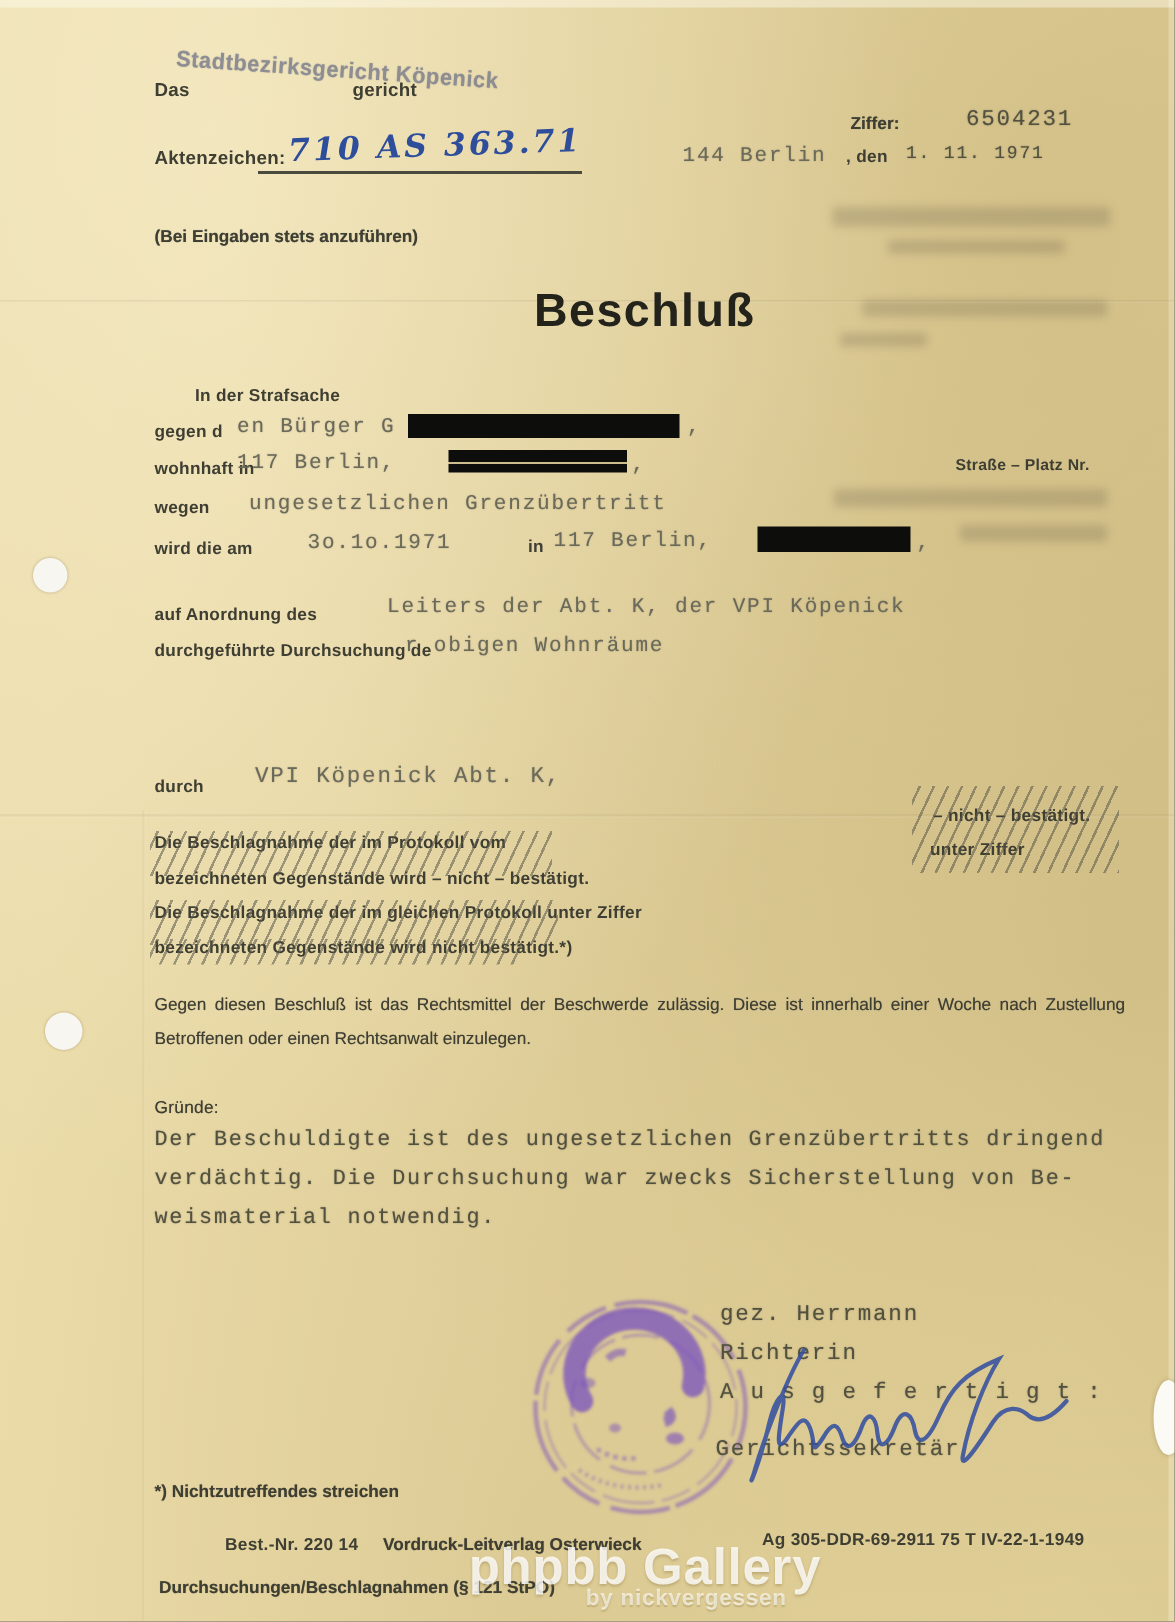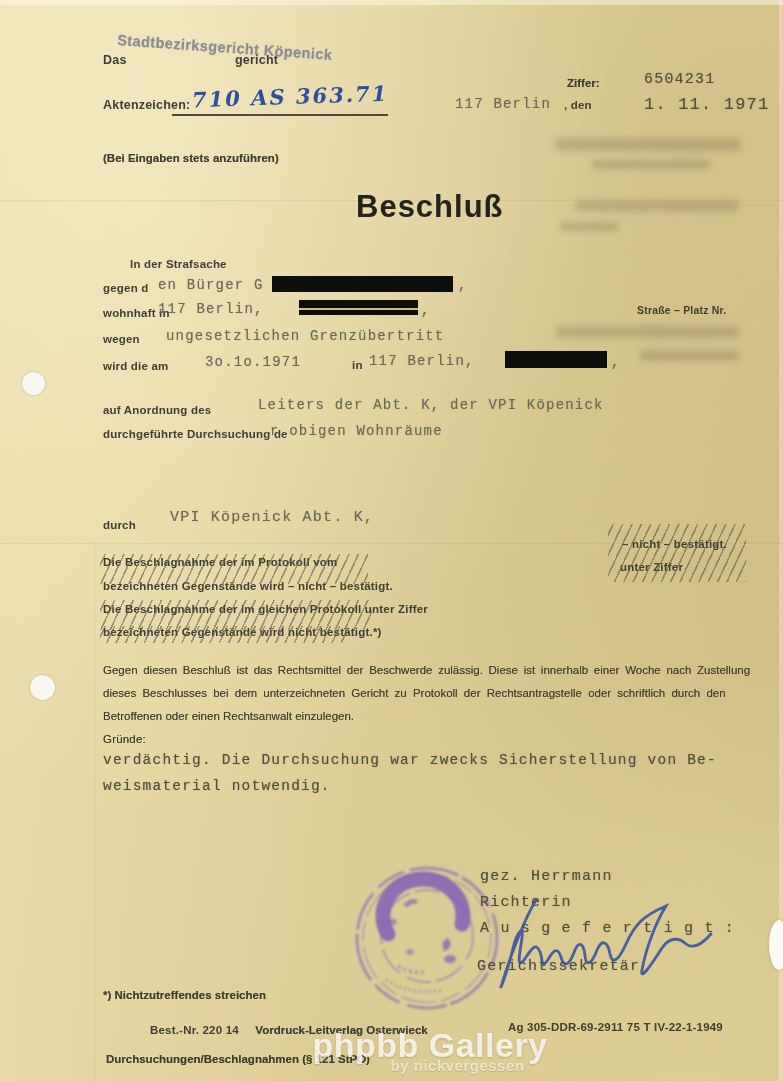--- a/index.html
+++ b/index.html
@@ -72,7 +72,7 @@
   <div class="abs printed-light" style="left:567px; top:77px; font-weight:700;">Ziffer:</div>
   <div class="abs typed typed-dark" style="left:644px; top:71px; font-size:15px;">6504231</div>
 
-  <div class="abs typed" style="left:455px; top:96px;">117 Berlin</div>
+  <div class="abs typed" style="left:455px; top:96px;">144 Berlin</div>
   <div class="abs printed" style="left:564px; top:99px;">, den</div>
   <div class="abs typed typed-dark" style="left:644px; top:95px; font-size:17px;">1. 11. 1971</div>
 

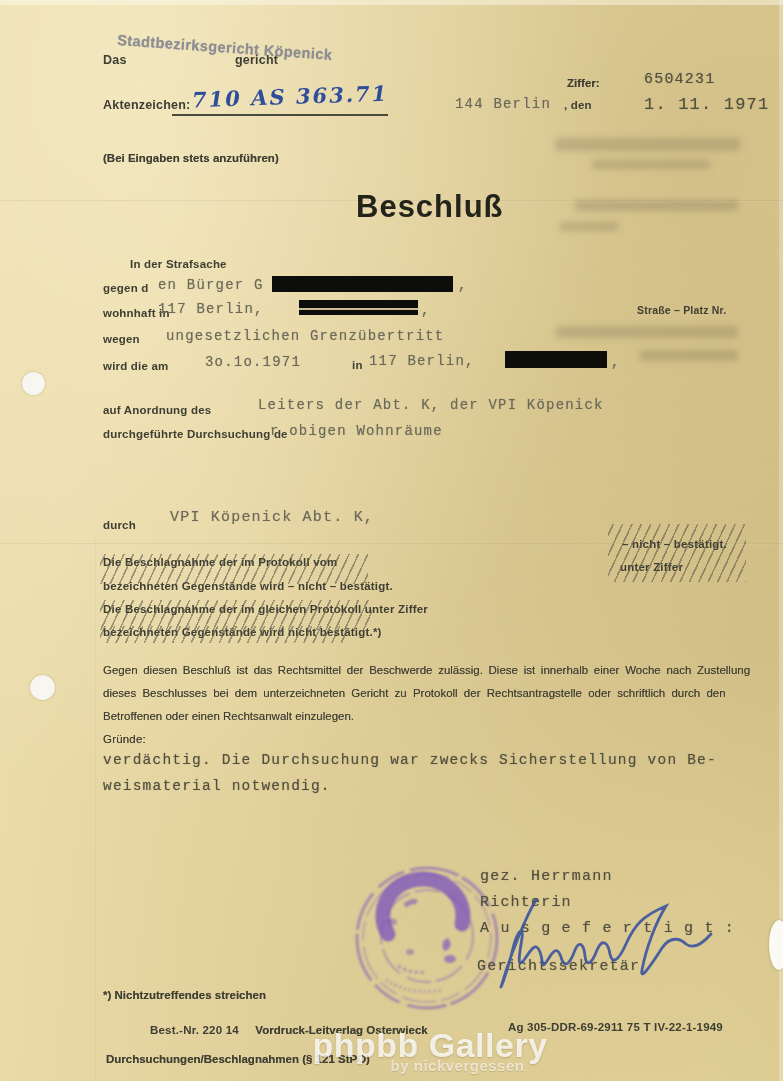--- a/index.html
+++ b/index.html
@@ -74,7 +74,7 @@
 
   <div class="abs typed" style="left:455px; top:96px;">144 Berlin</div>
   <div class="abs printed" style="left:564px; top:99px;">, den</div>
-  <div class="abs typed typed-dark" style="left:644px; top:95px; font-size:17px;">1. 11. 1971</div>
+  <div class="abs typed typed-dark" style="left:604px; top:95px; font-size:12px;">1. 11. 1971</div>
 
   <div class="abs printed" style="left:103px; top:98px; font-size:12.5px;">Aktenzeichen:</div>
   <div class="abs hand" style="left:192px; top:84px;">710 AS 363.71</div>

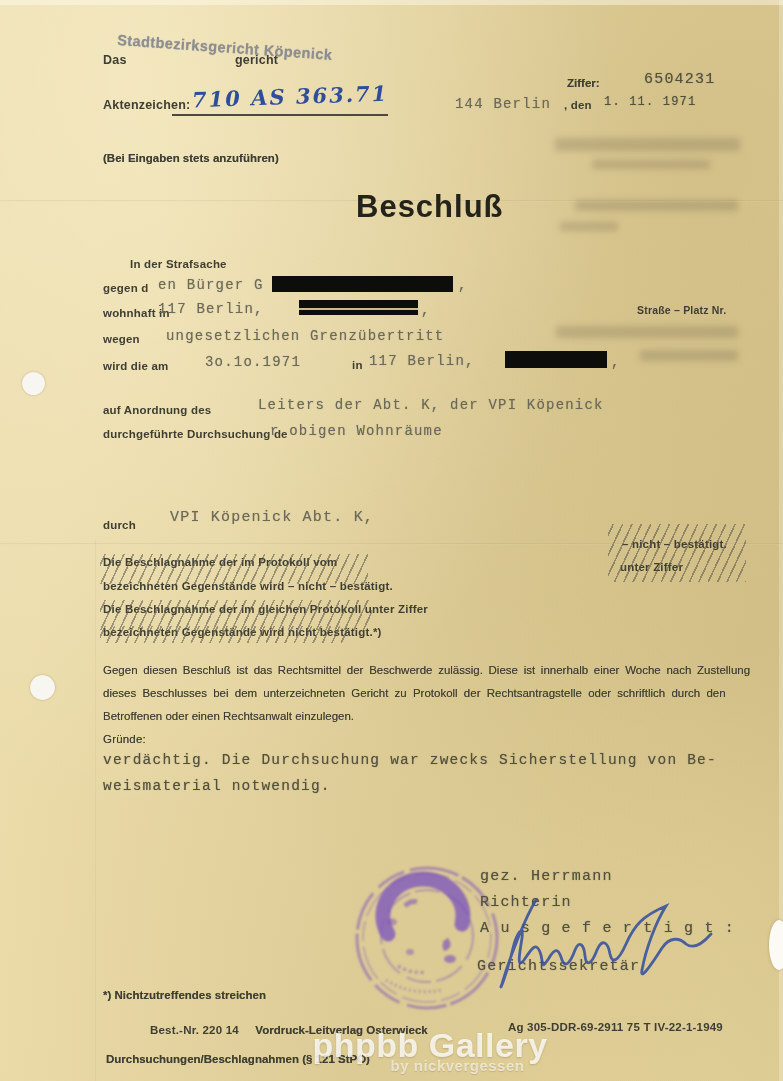--- a/index.html
+++ b/index.html
@@ -129,7 +129,6 @@
 
   <div class="abs" style="left:103px; top:659px; line-height:23px;">
     <div class="printed-light" style="word-spacing:2.5px;">Gegen diesen Beschluß ist das Rechtsmittel der Beschwerde zulässig. Diese ist innerhalb einer Woche nach Zustellung</div>
-    <div class="printed-light" style="word-spacing:3px;">dieses Beschlusses bei dem unterzeichneten Gericht zu Protokoll der Rechtsantragstelle oder schriftlich durch den</div>
     <div class="printed-light">Betroffenen oder einen Rechtsanwalt einzulegen.</div>
   </div>
 

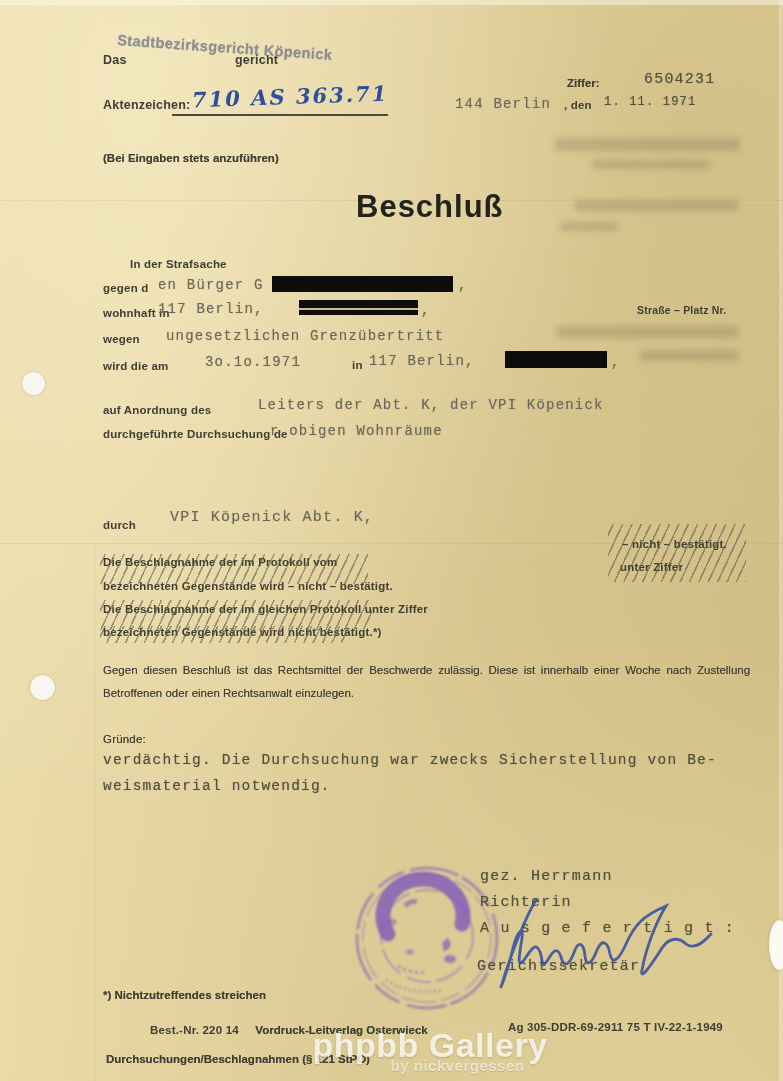--- a/index.html
+++ b/index.html
@@ -135,6 +135,7 @@
   <div class="abs printed" style="left:103px; top:733px; font-weight:400; text-shadow:0 0 .5px rgba(62,62,51,.7);">Gründe:</div>
 
   <div class="abs" style="left:103px; top:747px; line-height:26px;">
+    <div class="typed typed-dark" style="font-size:14.5px;">Der Beschuldigte ist des ungesetzlichen Grenzübertritts  dringend</div>
     <div class="typed typed-dark" style="font-size:14.5px;">verdächtig. Die Durchsuchung war  zwecks Sicherstellung von Be-</div>
     <div class="typed typed-dark" style="font-size:14.5px;">weismaterial notwendig.</div>
   </div>

